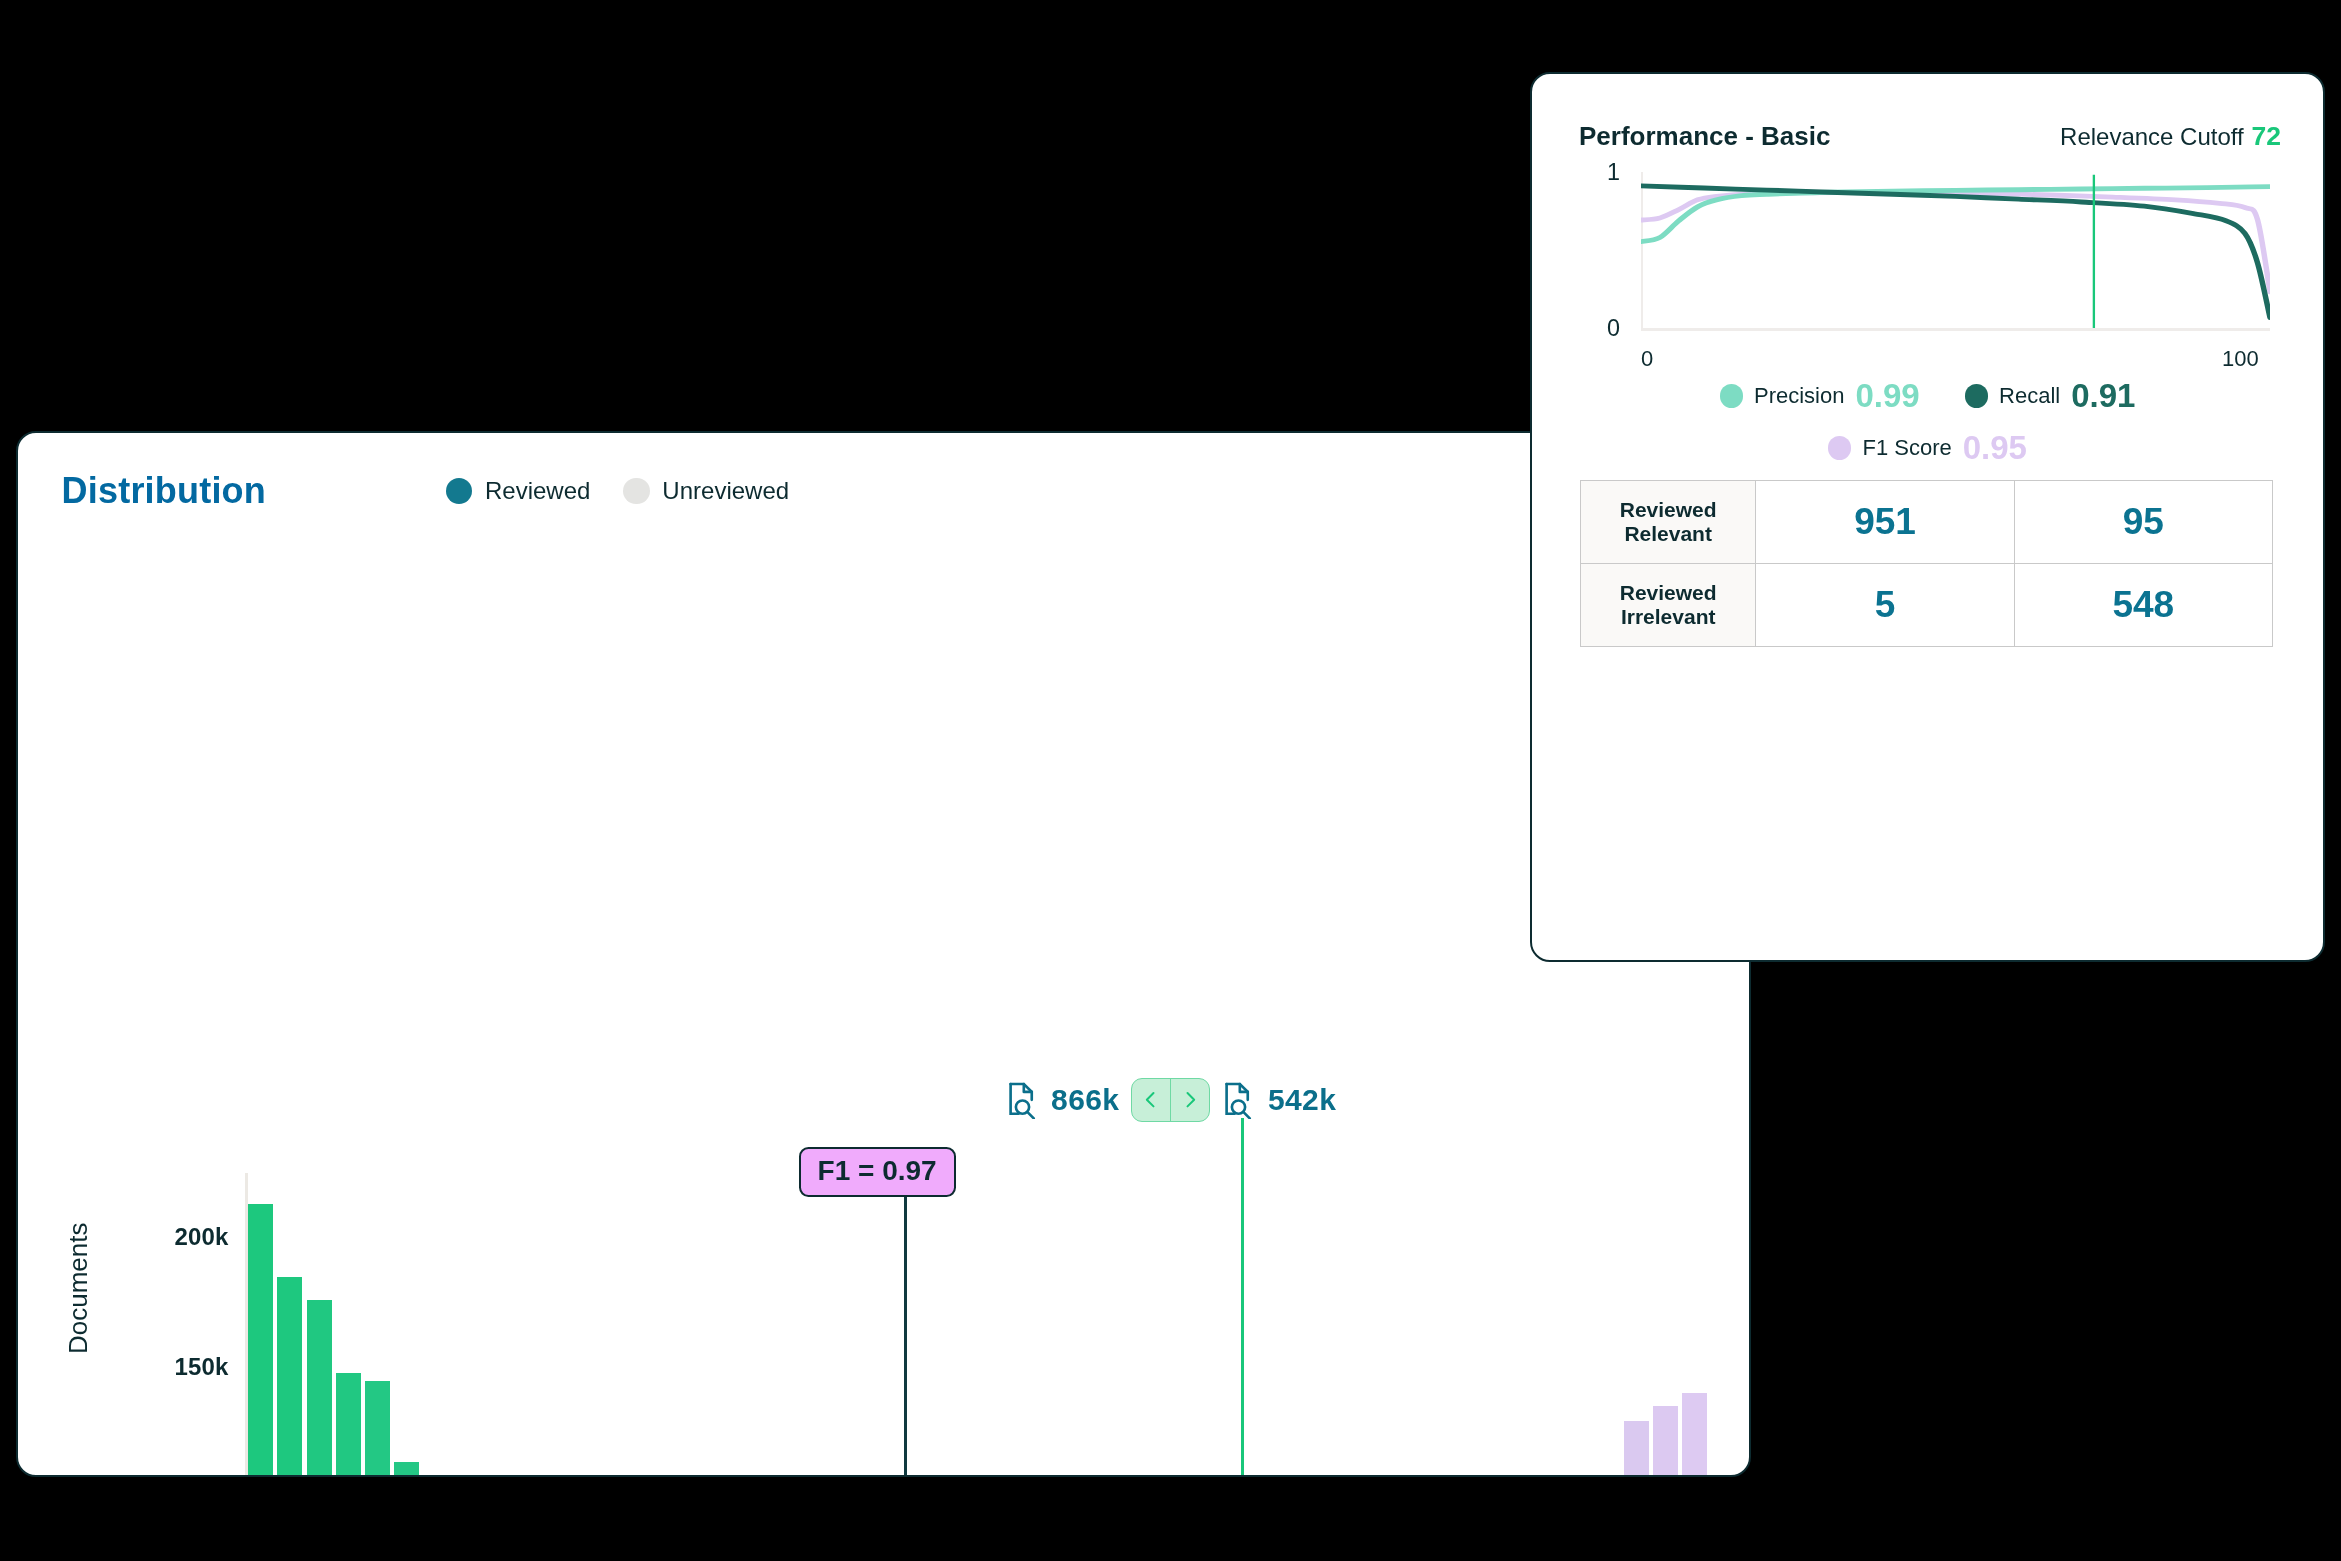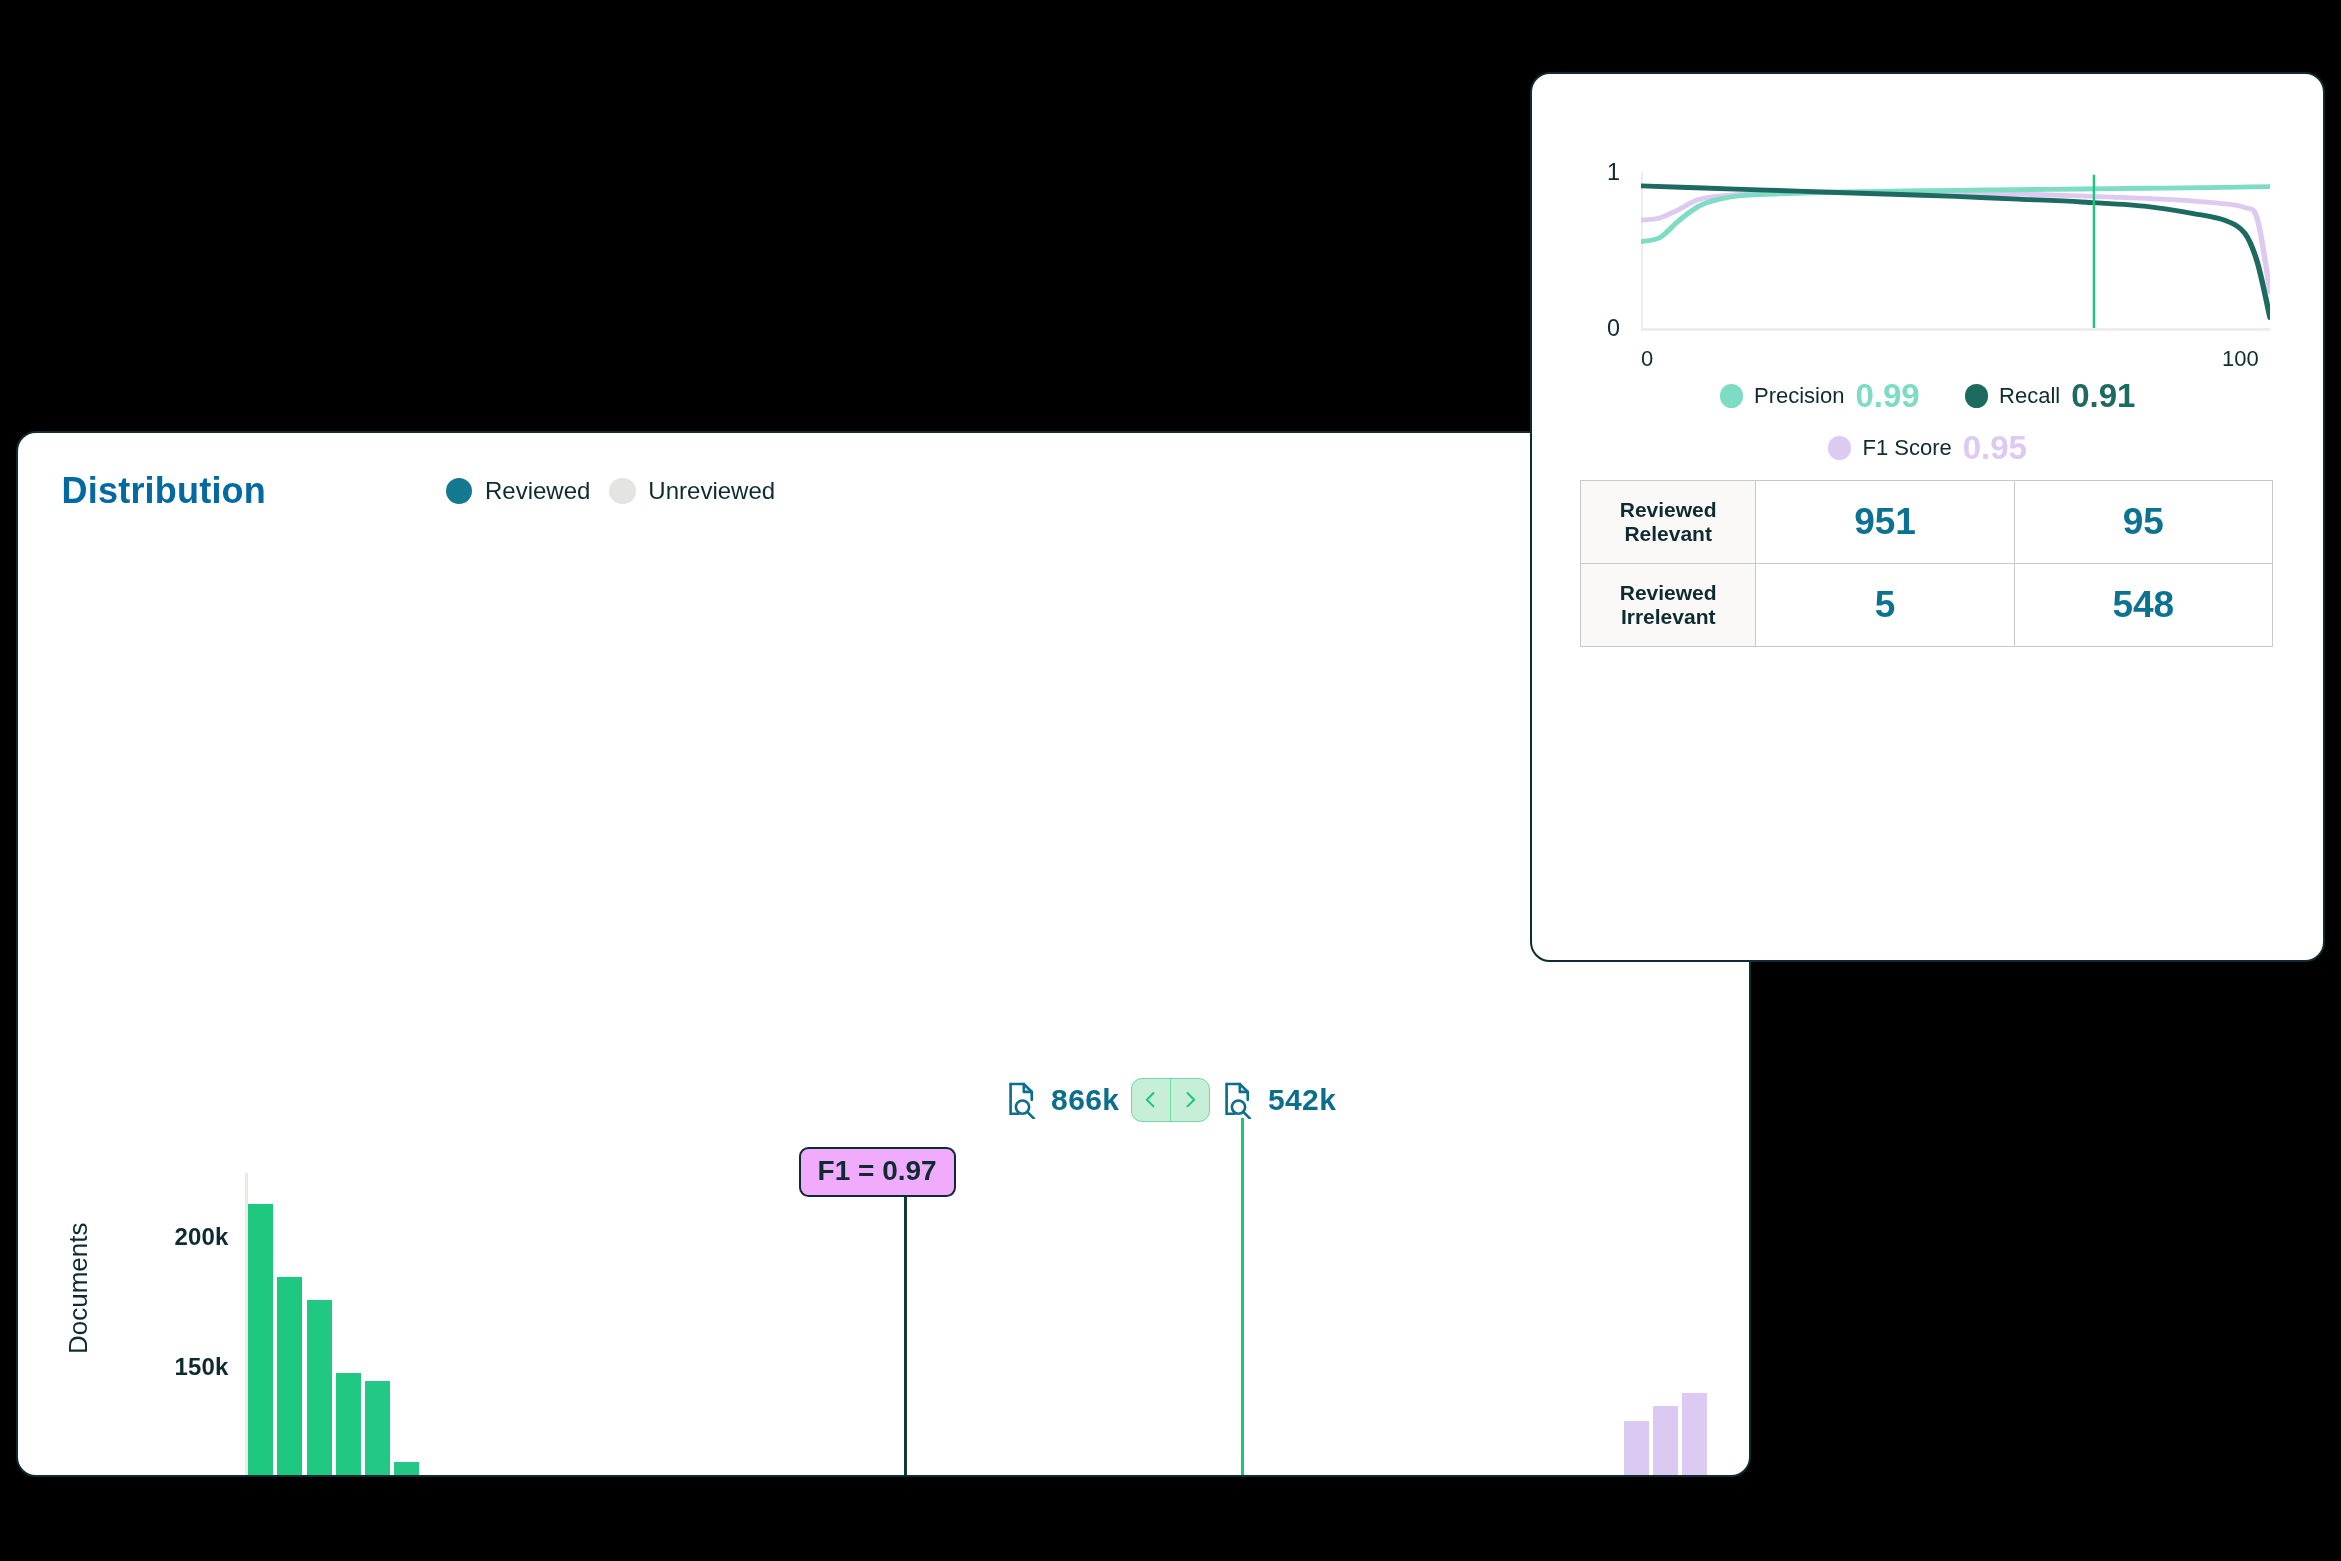--- a/index.html
+++ b/index.html
@@ -170,6 +170,12 @@
 
 <div id="performance-card">
 
+  <div id="perf-header">
+    <span id="perf-title">Performance - Basic</span>
+    <span id="perf-cutoff">
+      <span>Relevance Cutoff</span><span class="val">72</span>
+    </span>
+  </div>
 
   <div id="perf-chart-axis-y"></div>
   <div id="perf-chart-axis-x"></div>

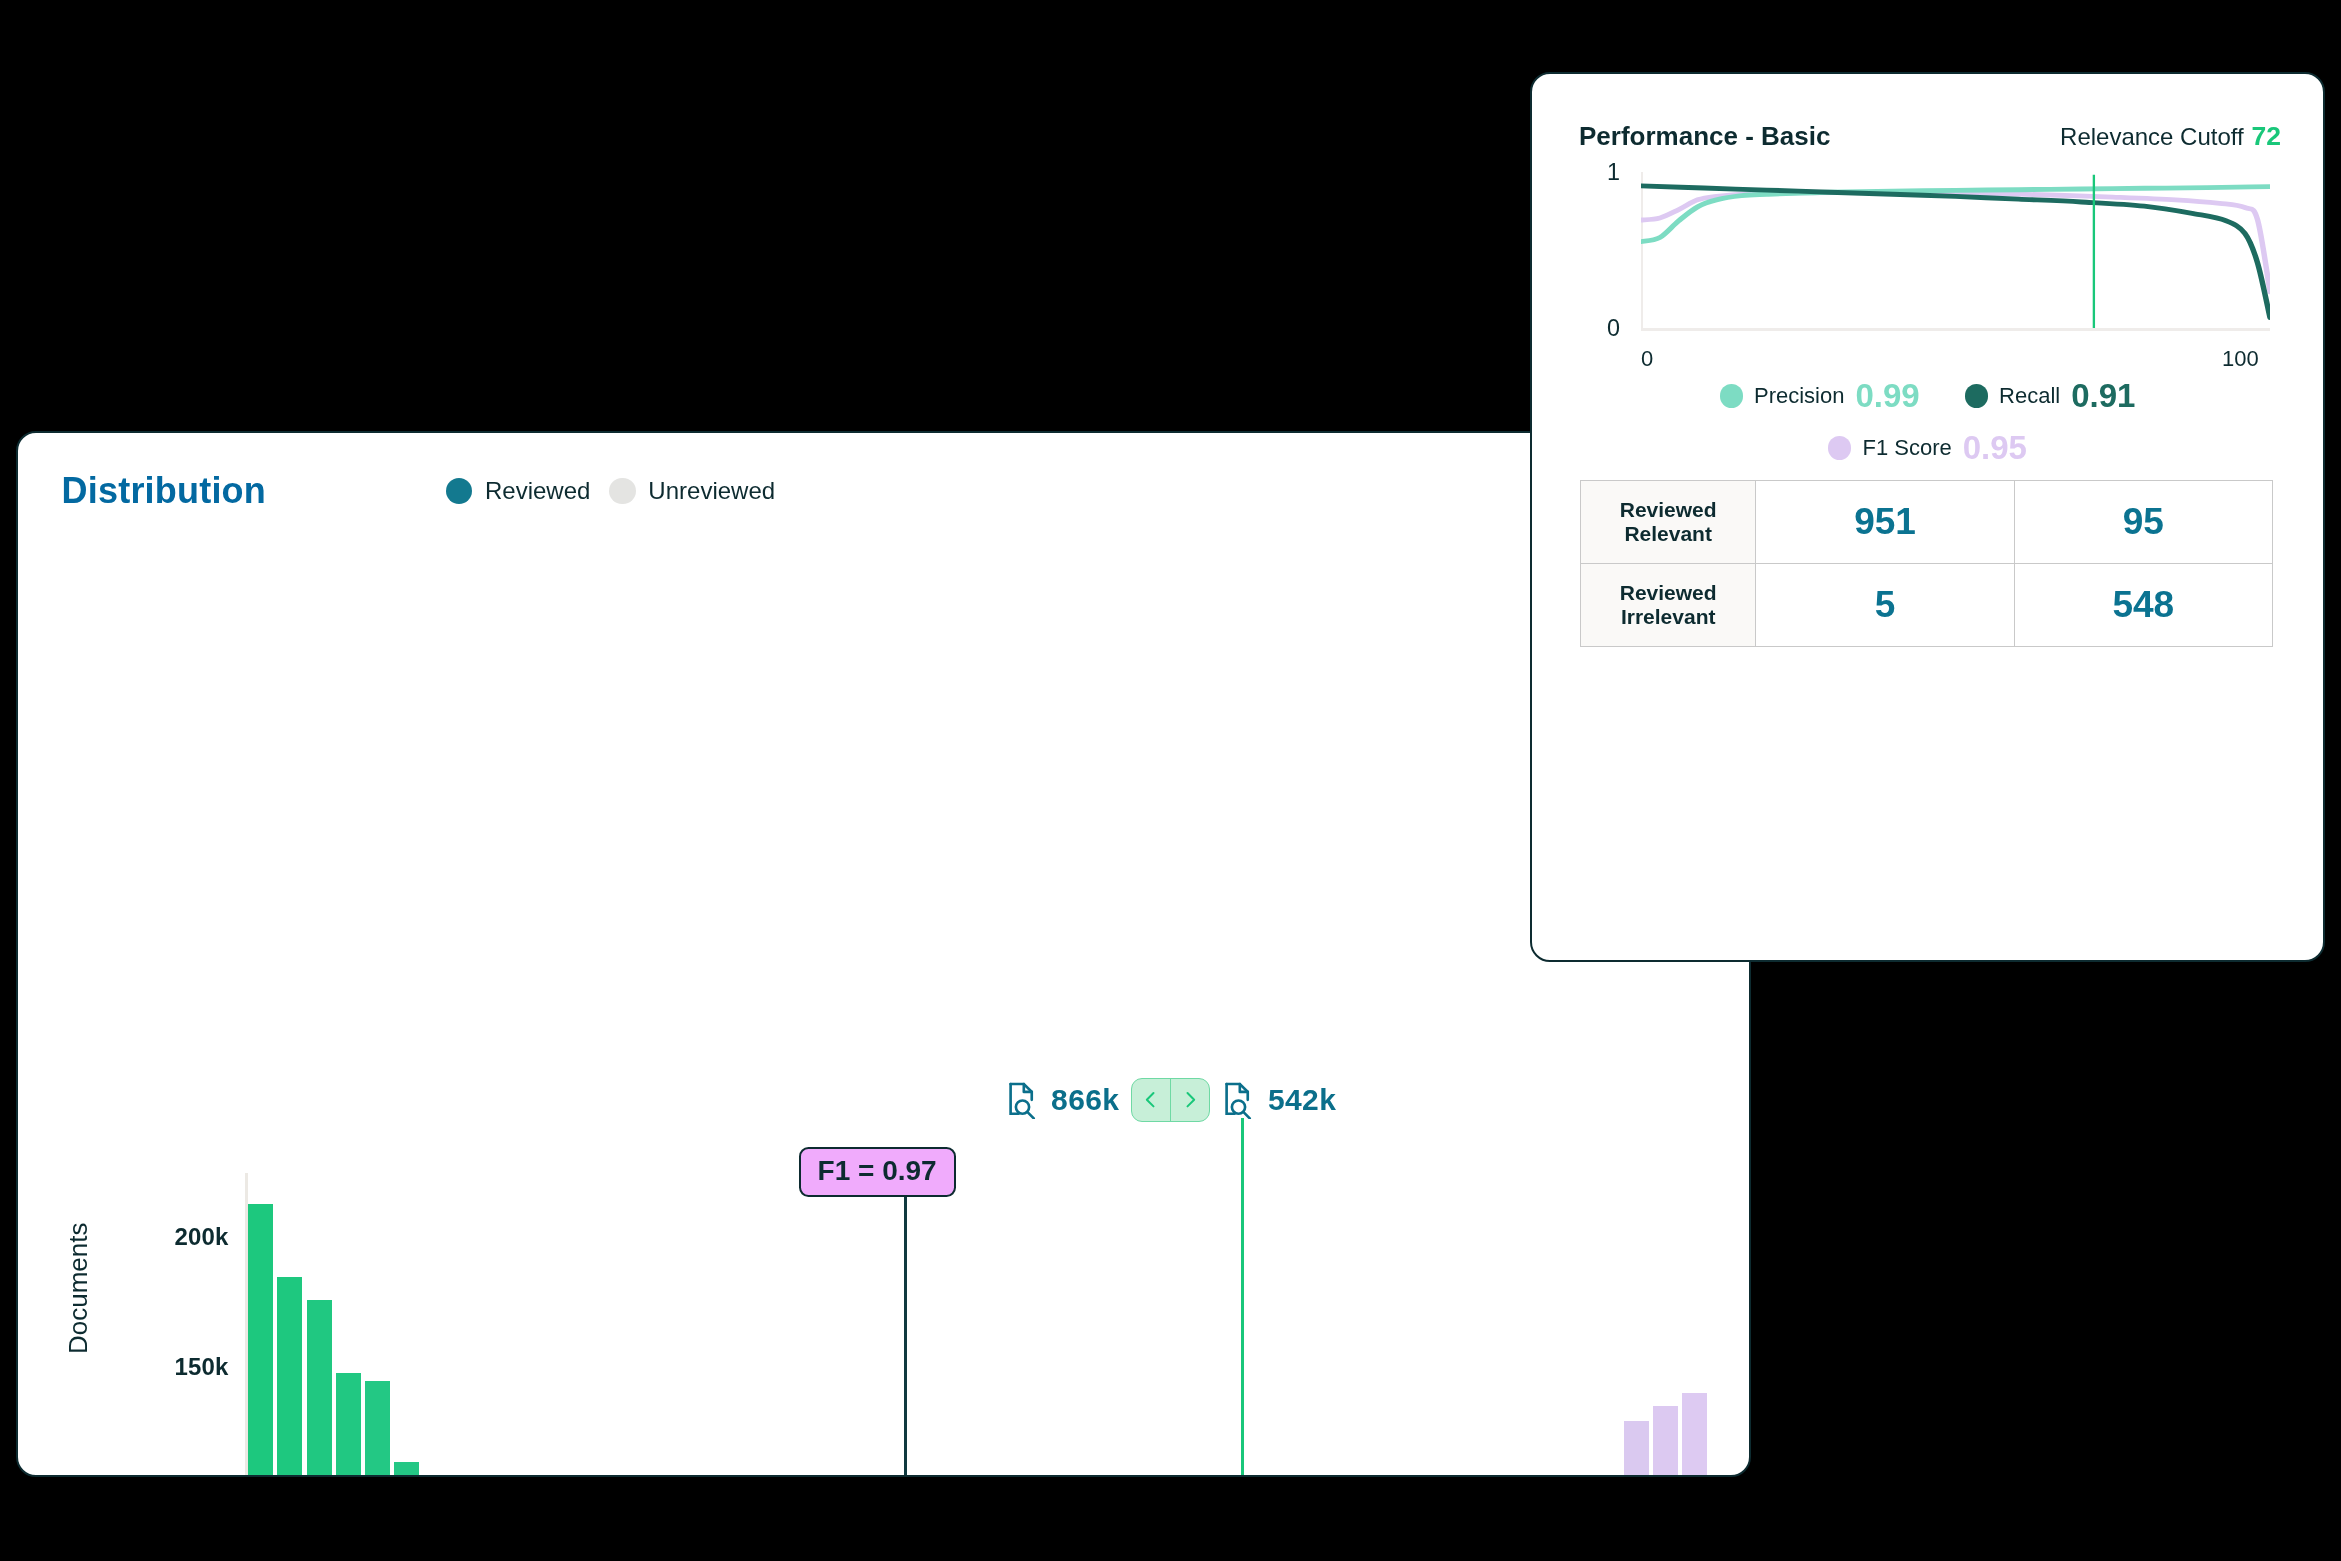--- a/index.html
+++ b/index.html
@@ -14,7 +14,7 @@
   }
   #dist-header{position:absolute;left:44px;top:37px;display:flex;align-items:center;gap:0;}
   #dist-title{font-size:36px;font-weight:700;color:#0369a1;letter-spacing:0.2px;}
-  #dist-legend{display:flex;align-items:center;gap:19px;margin-left:180px;}
+  #dist-legend{display:flex;align-items:center;gap:33px;margin-left:180px;}
   .legend-item{display:flex;align-items:center;gap:12.5px;}
   .legend-dot{width:26.5px;height:26.5px;border-radius:50%;display:block;}
   .legend-label{font-size:24px;color:#0d2b30;}

